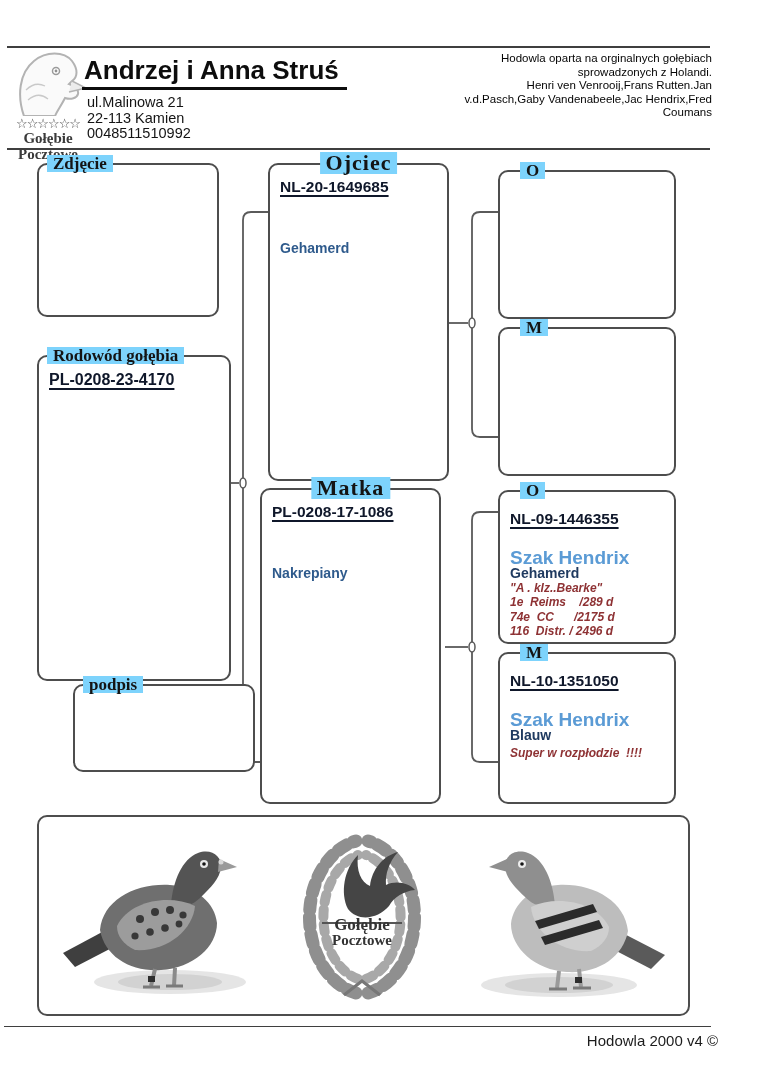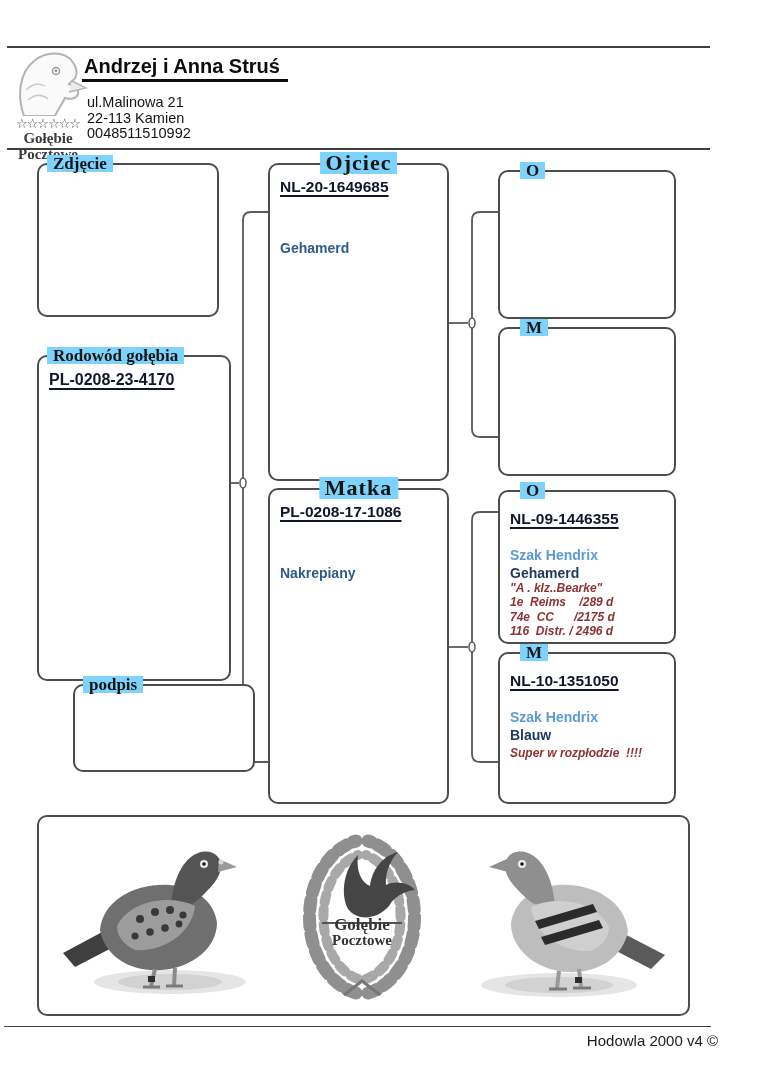--- a/index.html
+++ b/index.html
@@ -19,7 +19,7 @@
                 font-family:"Liberation Serif", serif; font-weight:bold; font-size:15px; color:#3b3b3b; }
   .logo-t2    { position:absolute; left:4px;  top:146px; width:88px; text-align:center;
                 font-family:"Liberation Serif", serif; font-weight:bold; font-size:15px; color:#3b3b3b; }
-  .owner-name { position:absolute; left:82px; top:55px; font-size:20px; font-weight:bold; color:#0d0d0d;
+  .owner-name { position:absolute; left:82px; top:55px; font-size:26px; font-weight:bold; color:#0d0d0d;
                 border-bottom:3px solid #0d0d0d; padding:0 8px 1px 2px; white-space:nowrap; }
   .owner-address { position:absolute; left:87px; top:95px; font-size:14.5px; line-height:15.5px; color:#141414; }
   .breeding-info { position:absolute; right:56px; top:52px; width:330px; text-align:right;

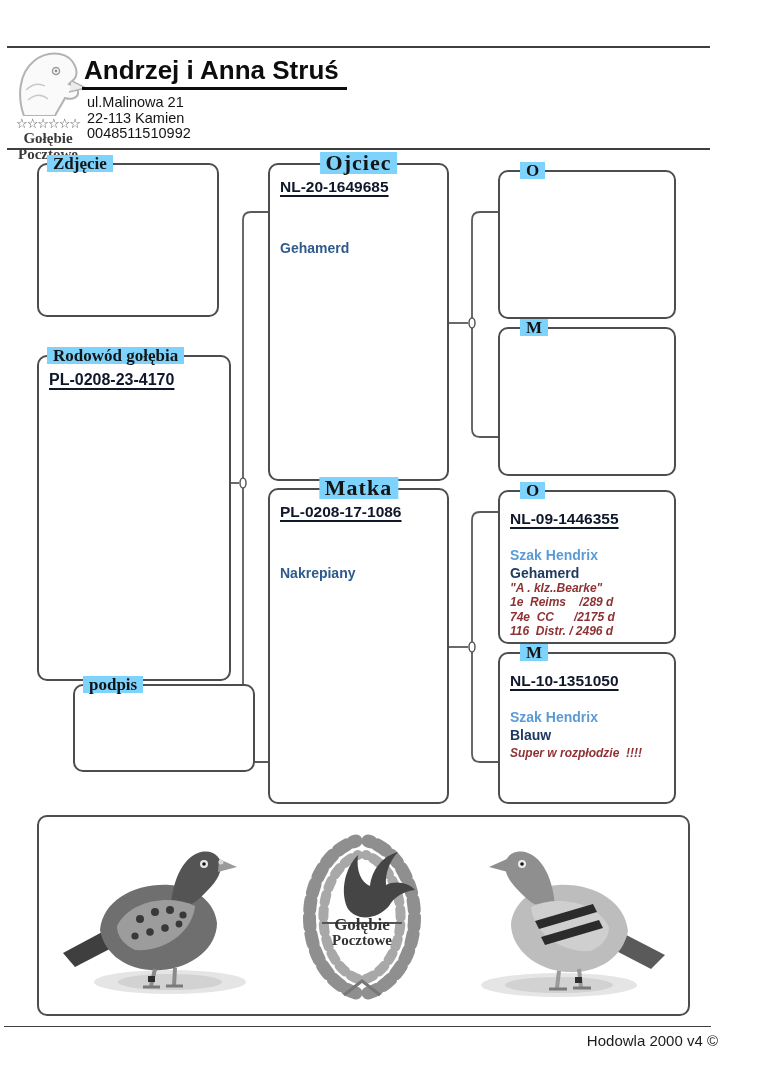--- a/index.html
+++ b/index.html
@@ -94,6 +94,13 @@
     <div>0048511510992</div>
   </div>
 
+  <div class="breeding-info">
+    <div>Hodowla oparta na orginalnych gołębiach</div>
+    <div>sprowadzonych z Holandi.</div>
+    <div>Henri ven Venrooij,Frans Rutten.Jan</div>
+    <div>v.d.Pasch,Gaby Vandenabeele,Jac Hendrix,Fred</div>
+    <div>Coumans</div>
+  </div>
 
   <div class="hr hr-head"></div>
 

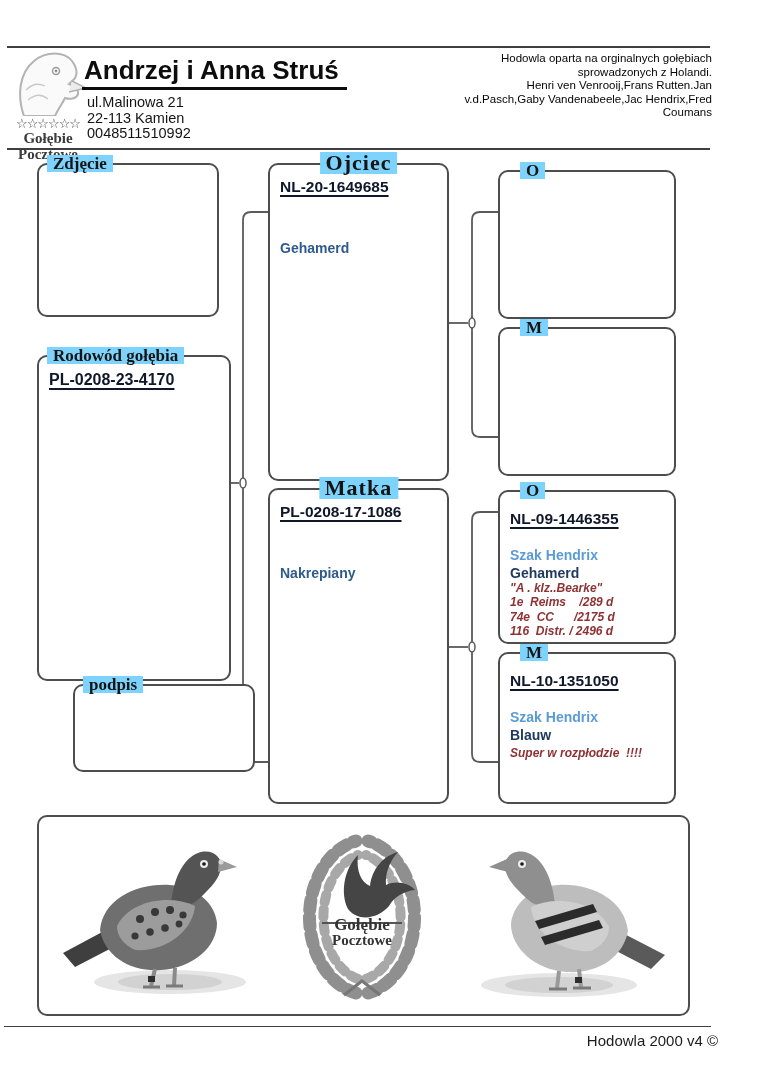--- a/index.html
+++ b/index.html
@@ -37,7 +37,7 @@
   .bird-box      { left:37px;  top:355px; width:178px; height:322px;padding-left:12px; }
   .signature-box { left:37px;  top:684px; width:178px; height:84px;margin-left:36px;  }
   .father-box    { left:268px; top:163px; width:177px; height:314px; }
-  .mother-box    { left:268px; top:488px; width:177px; height:312px; }
+  .mother-box    { left:260px; top:488px; width:177px; height:312px; }
   .gfp-box       { left:498px; top:170px; width:174px; height:145px; }
   .gmp-box       { left:498px; top:327px; width:174px; height:145px; }
   .gfm-box       { left:498px; top:490px; width:174px; height:150px; }

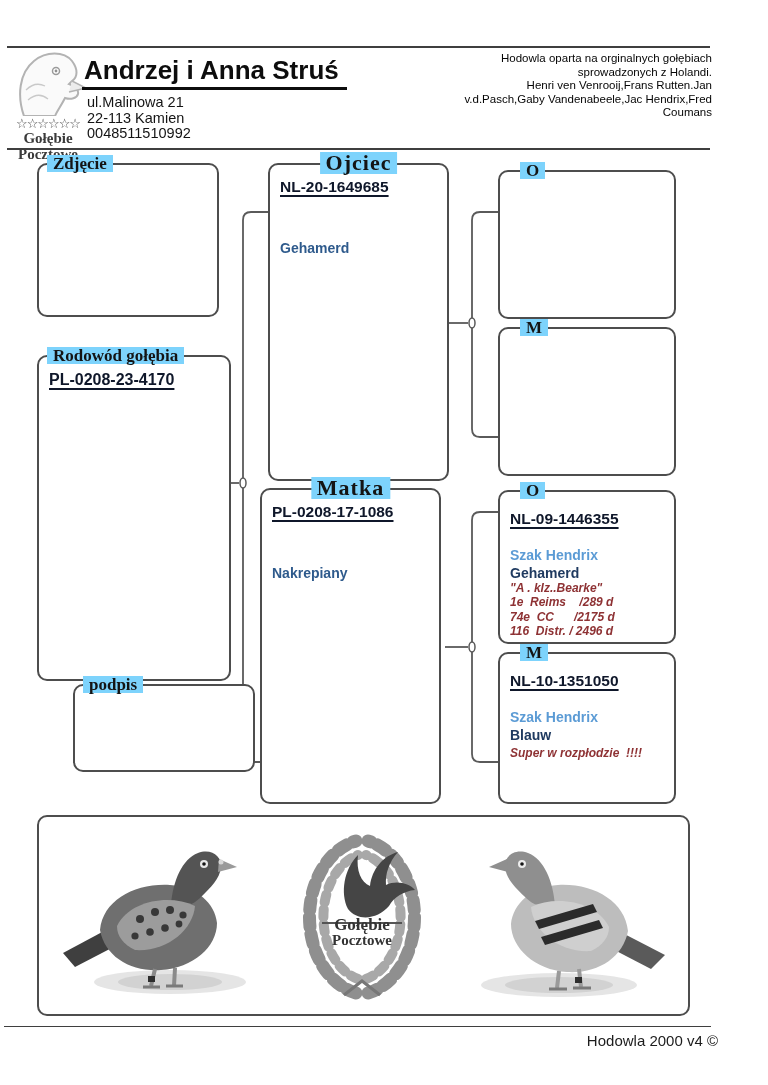--- a/index.html
+++ b/index.html
@@ -48,7 +48,7 @@
   .bird-box .ring { top:14px; font-size:16px; }
   .gfm-box .ring, .gmm-box .ring { top:18px; }
   .strain  { position:absolute; left:10px; top:75px; font-size:14px; font-weight:bold; color:#2e5a8c; }
-  .breeder { position:absolute; left:10px; top:55px; font-size:14px; font-weight:bold; color:#5b9bd5; }
+  .breeder { position:absolute; left:10px; top:55px; font-size:19px; font-weight:bold; color:#5b9bd5; }
   .strain2 { position:absolute; left:10px; top:73px; font-size:14px; font-weight:bold; color:#1f3a60; }
   .notes   { position:absolute; left:10px; top:89px; }
   .gmm-box .notes { top:92px; }

